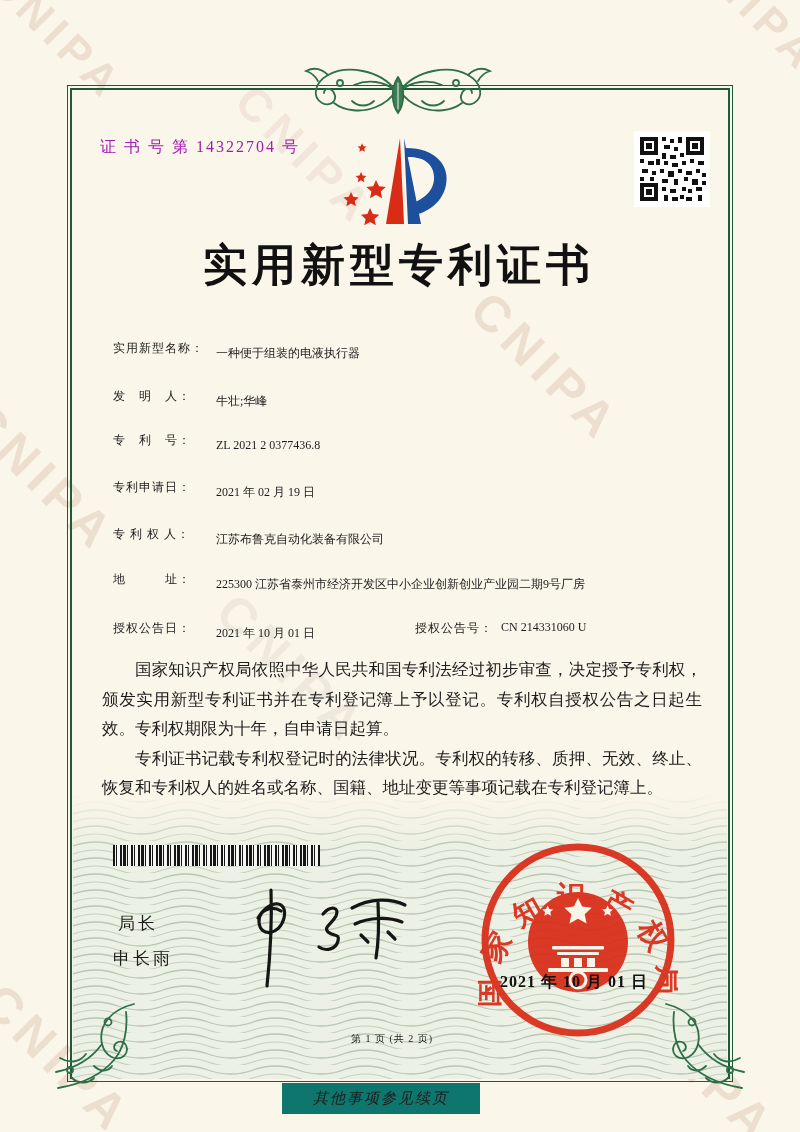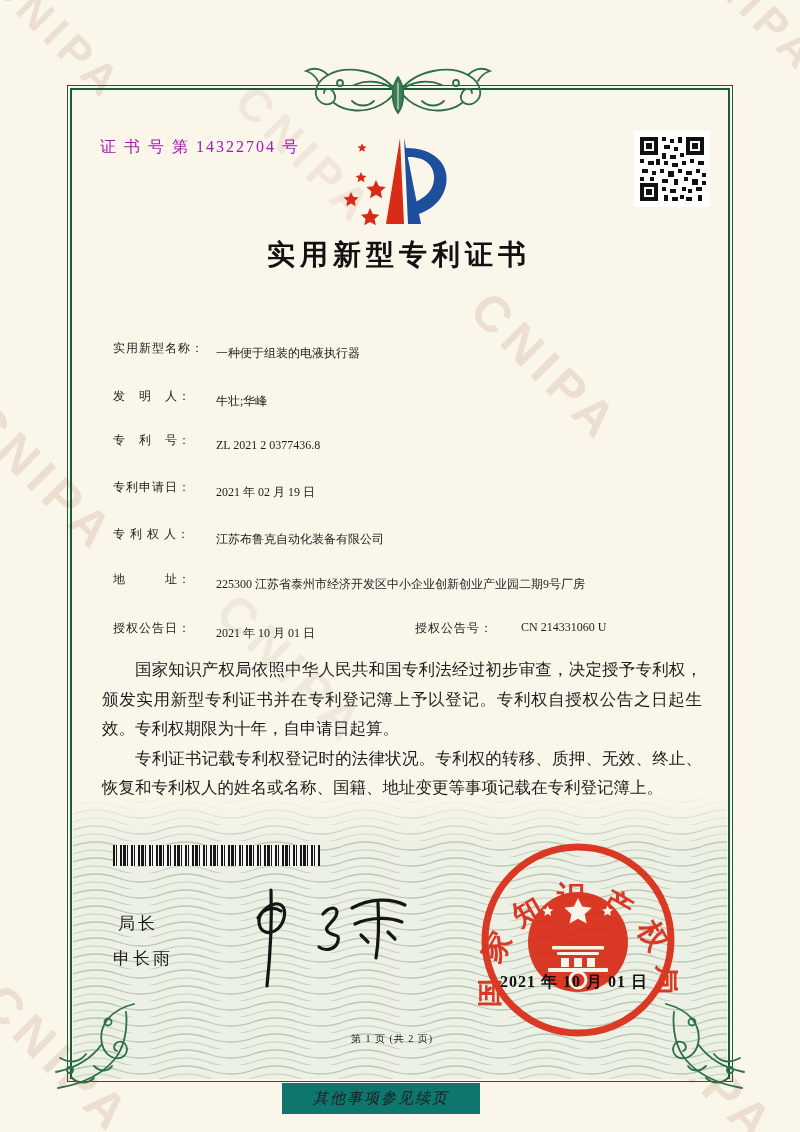--- a/index.html
+++ b/index.html
@@ -16,7 +16,7 @@
   .frame-inner{position:absolute;left:2px;top:2px;right:2px;bottom:2px;border:2px solid #1d5c38;}
 
   .cert-no{font-size:16px;letter-spacing:2px;color:#a21caf;}
-  .title{left:67px;width:664px;text-align:center;font-size:28px;font-weight:600;letter-spacing:5px;color:#111;}
+  .title{left:67px;width:664px;text-align:center;font-size:44px;font-weight:600;letter-spacing:5px;color:#111;}
 
   .field-row{left:113px;width:610px;font-size:12px;color:#1c1c1c;}
   .flabel{letter-spacing:1px;}

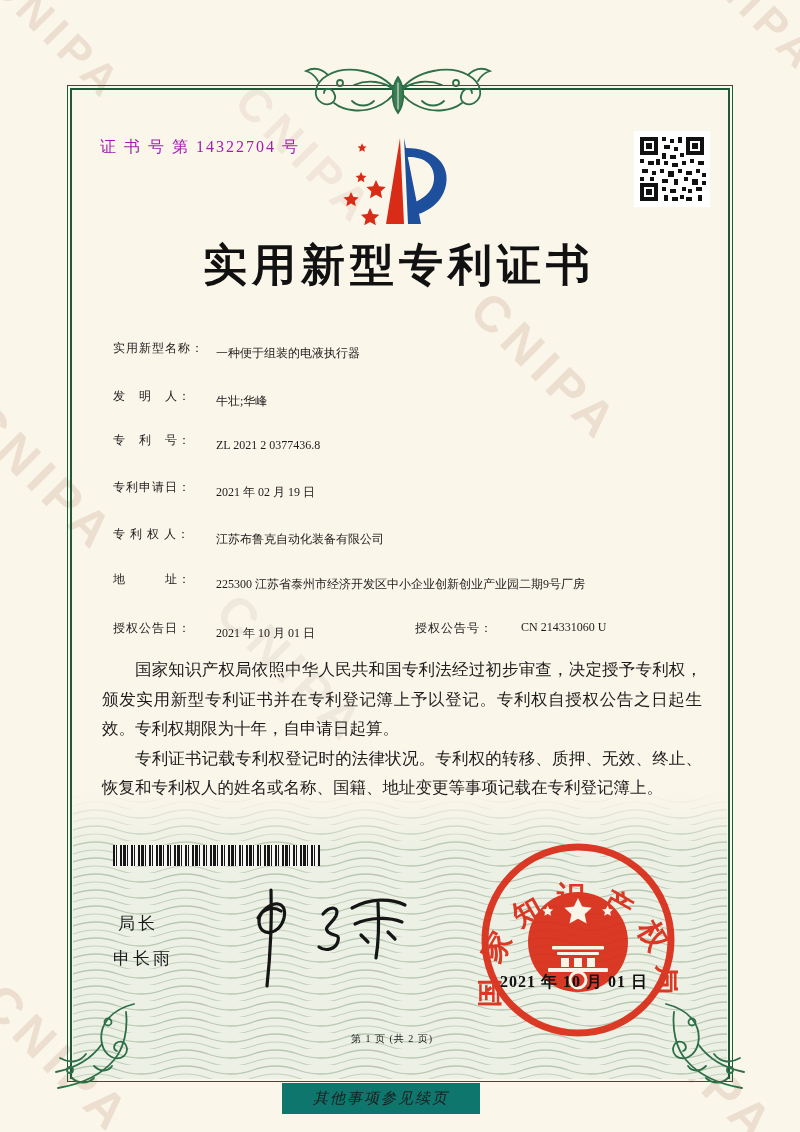--- a/index.html
+++ b/index.html
@@ -22,7 +22,7 @@
   .flabel{letter-spacing:1px;}
   .fvalue{position:absolute;left:103px;top:0;width:500px;line-height:26px;}
   .fvalue2-label{position:absolute;left:302px;top:0;}
-  .fvalue2{position:absolute;left:408px;top:0;text-align:center;}
+  .fvalue2{position:absolute;left:388px;top:0;text-align:center;}
 
   .paras{left:102px;width:600px;font-size:16.5px;line-height:29.5px;color:#1c1c1c;
          text-align:justify;}

